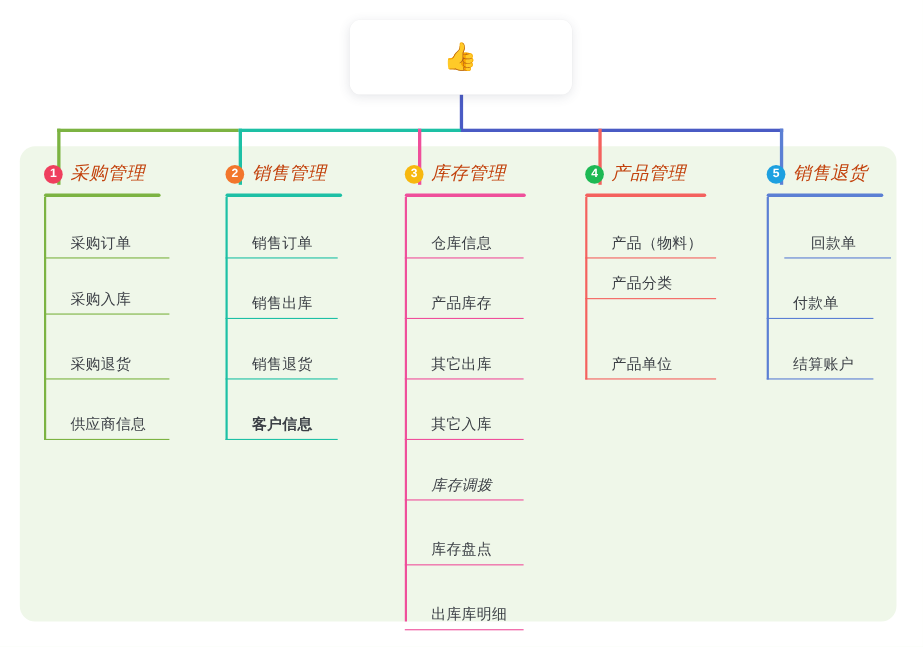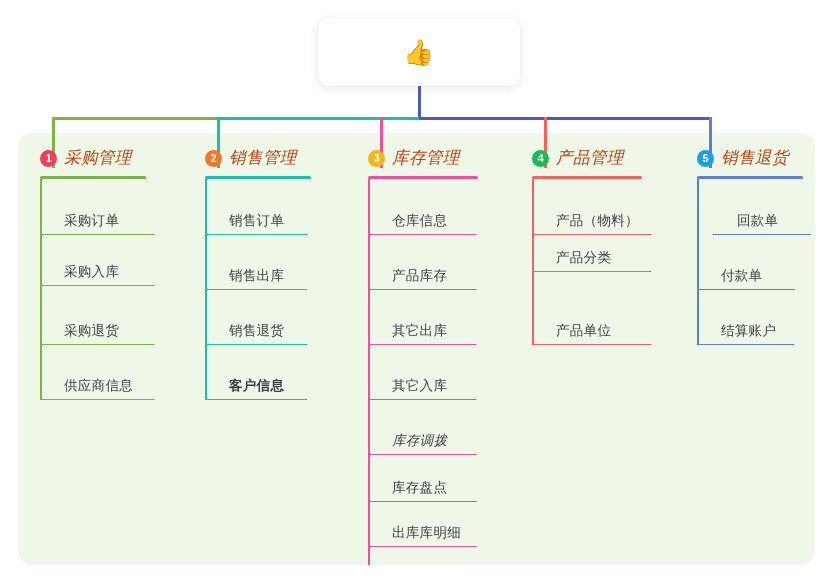--- a/index.html
+++ b/index.html
@@ -168,7 +168,7 @@
             <span class="leaf-label">库存调拨</span>
             <div class="leaf-rule" style="width: 108px; background: rgb(239, 79, 155);"></div>
           </div>
-          <div class="leaf" style="top: 275px; height: 48px; width: 108px;">
+          <div class="leaf" style="top: 275px; height: 60px; width: 108px;">
             <span class="leaf-label">库存盘点</span>
             <div class="leaf-rule" style="width: 108px; background: rgb(239, 79, 155);"></div>
           </div>

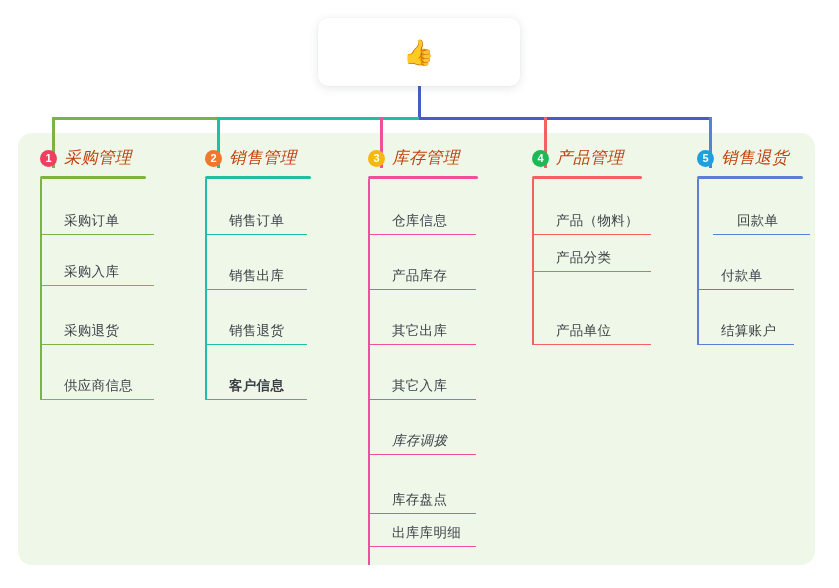--- a/index.html
+++ b/index.html
@@ -172,7 +172,7 @@
             <span class="leaf-label">库存盘点</span>
             <div class="leaf-rule" style="width: 108px; background: rgb(239, 79, 155);"></div>
           </div>
-          <div class="leaf" style="top: 312px; height: 56px; width: 108px; padding-left: 48px;">
+          <div class="leaf" style="top: 338px; height: 56px; width: 108px; padding-left: 48px;">
             <span class="leaf-label">出库库明细</span>
             <div class="leaf-rule" style="width: 108px; background: rgb(239, 79, 155);"></div>
           </div>

